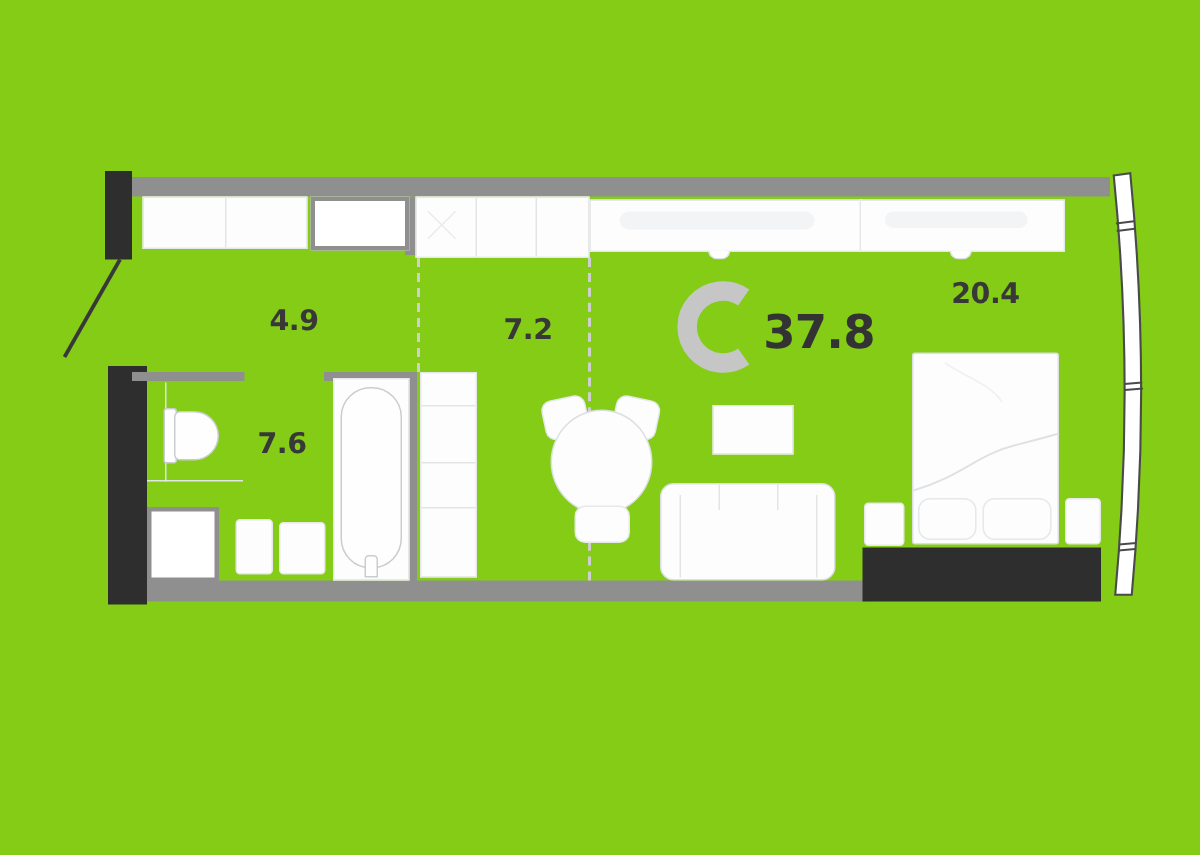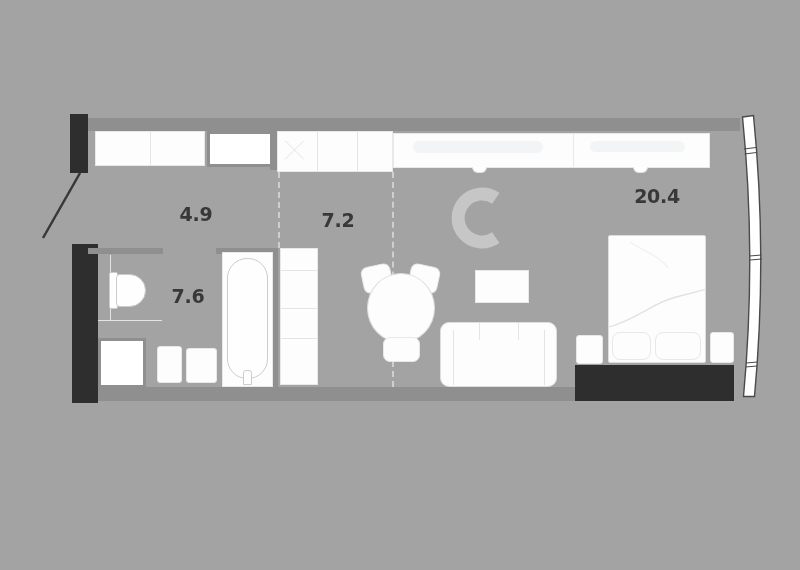--- a/index.html
+++ b/index.html
@@ -3,7 +3,7 @@
 <meta charset="utf-8">
 <style>
   html,body{margin:0;padding:0;background:#ffffff;}
-  #stage{position:relative;width:800px;height:570px;background:#a3a3a3;overflow:hidden;
+  #stage{position:relative;width:800px;height:570px;background:#84cc16;overflow:hidden;
          font-family:"DejaVu Sans","Liberation Sans",sans-serif;text-align:center;}
   .abs{position:absolute;box-sizing:border-box;}
   

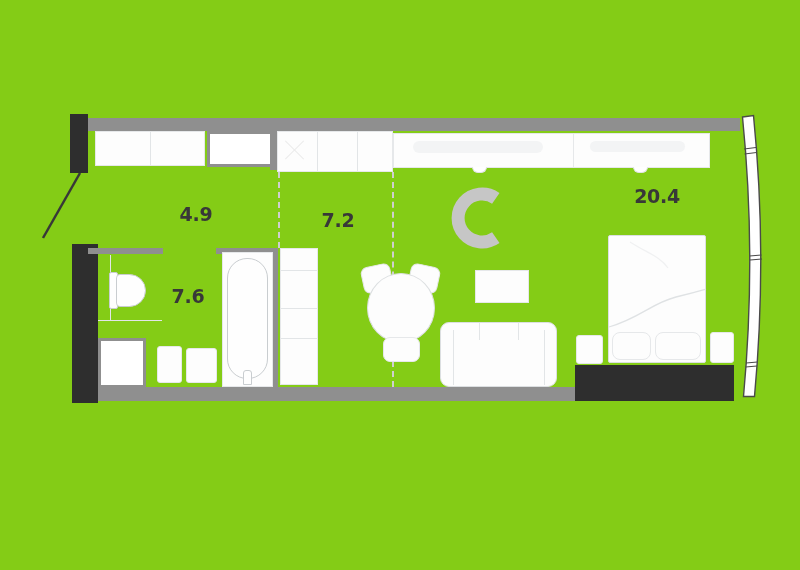--- a/index.html
+++ b/index.html
@@ -101,7 +101,7 @@
   <div class="abs faint" style="left:655px;top:332px;width:46px;height:28px;border-radius:8px;"></div>
 
   <div class="abs room-label" style="left:166px;top:201px;width:60px;height:26px;">4.9</div>
-  <div class="abs room-label" style="left:308px;top:207px;width:60px;height:26px;">7.2</div>
+  <div class="abs room-label" style="left:322px;top:207px;width:60px;height:26px;">7.2</div>
   <div class="abs room-label" style="left:158px;top:283px;width:60px;height:26px;">7.6</div>
   <div class="abs room-label" style="left:622px;top:183px;width:70px;height:26px;">20.4</div>
 

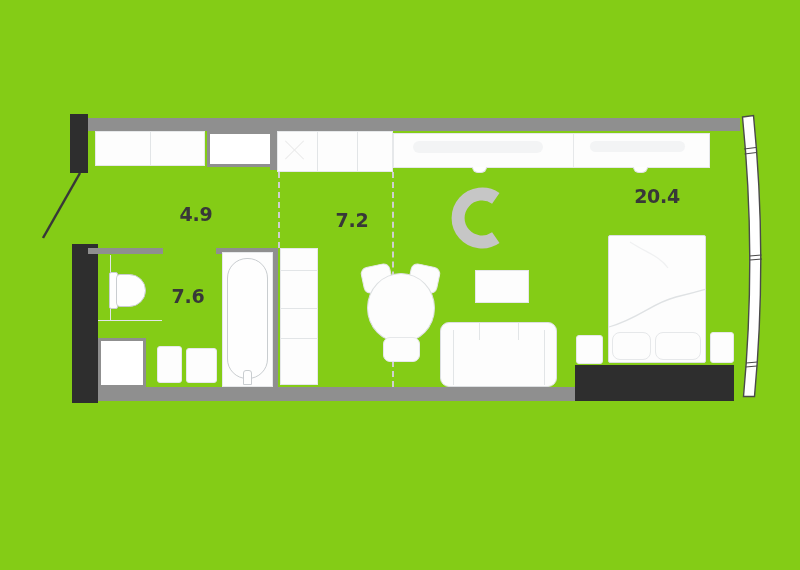--- a/index.html
+++ b/index.html
@@ -104,6 +104,7 @@
   <div class="abs room-label" style="left:322px;top:207px;width:60px;height:26px;">7.2</div>
   <div class="abs room-label" style="left:158px;top:283px;width:60px;height:26px;">7.6</div>
   <div class="abs room-label" style="left:622px;top:183px;width:70px;height:26px;">20.4</div>
+  <div class="abs total-label" style="left:498px;top:205px;width:96px;height:34px;">37.8</div>
 
   <svg class="overlay" width="800" height="570" viewBox="0 0 800 570">
 

